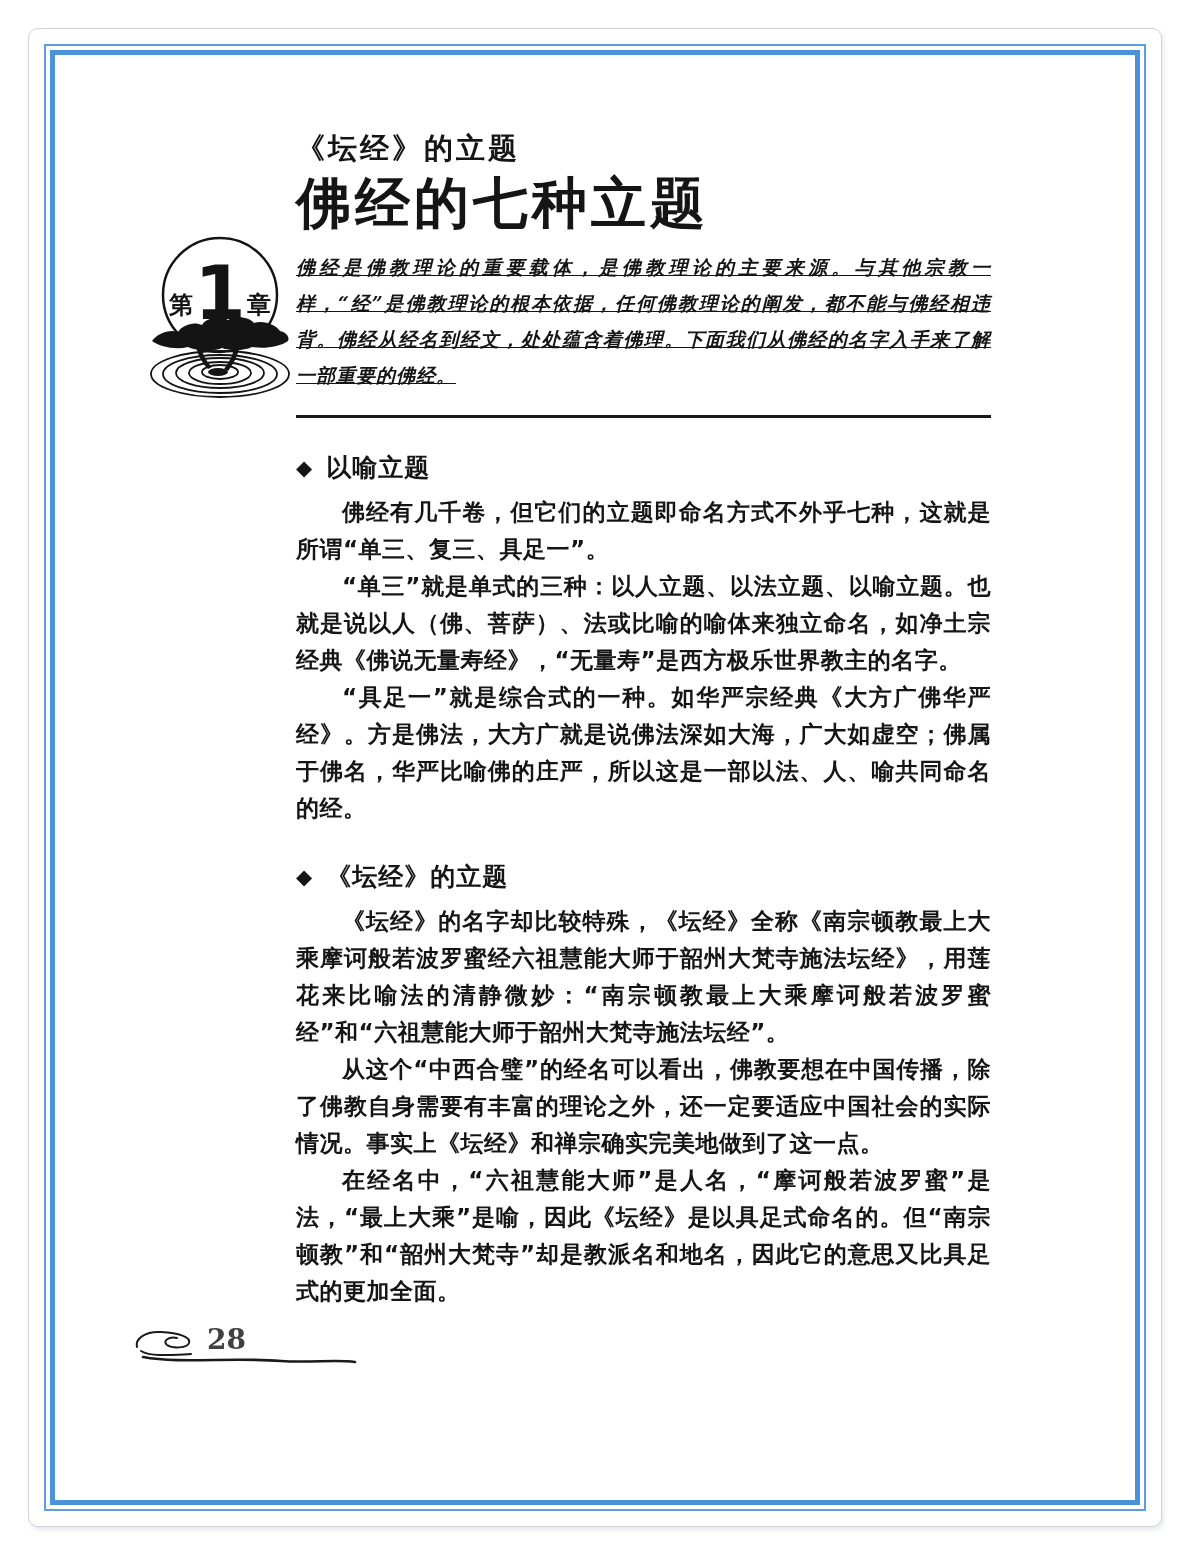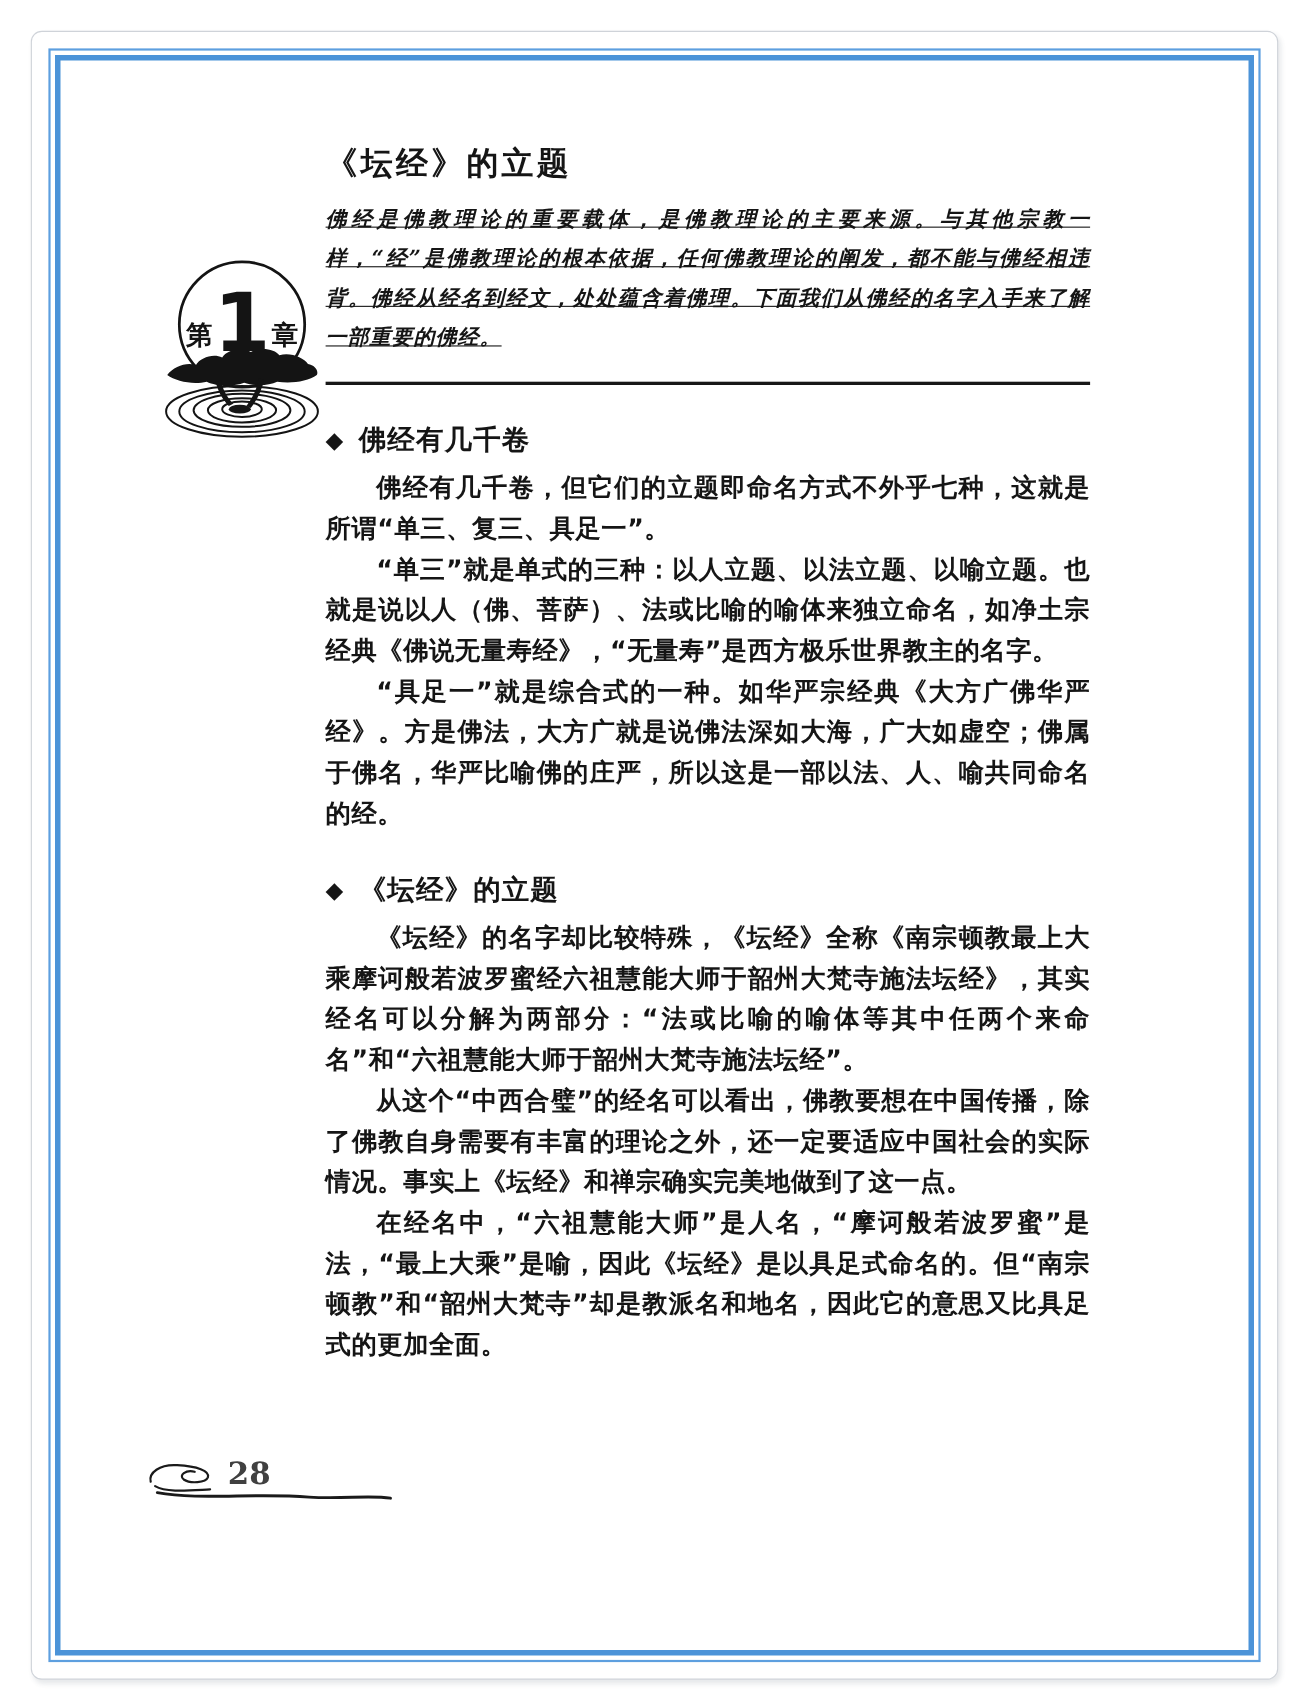--- a/index.html
+++ b/index.html
@@ -174,6 +174,7 @@
     </svg>
 
     <div class="kicker">《坛经》的立题</div>
+    <h1 class="page-title">佛经的七种立题</h1>
 
     <p class="intro">佛经是佛教理论的重要载体，是佛教理论的主要来源。与其他宗教一样，“经”是佛教理论的根本依据，任何佛教理论的阐发，都不能与佛经相违背。佛经从经名到经文，处处蕴含着佛理。下面我们从佛经的名字入手来了解一部重要的佛经。</p>
 

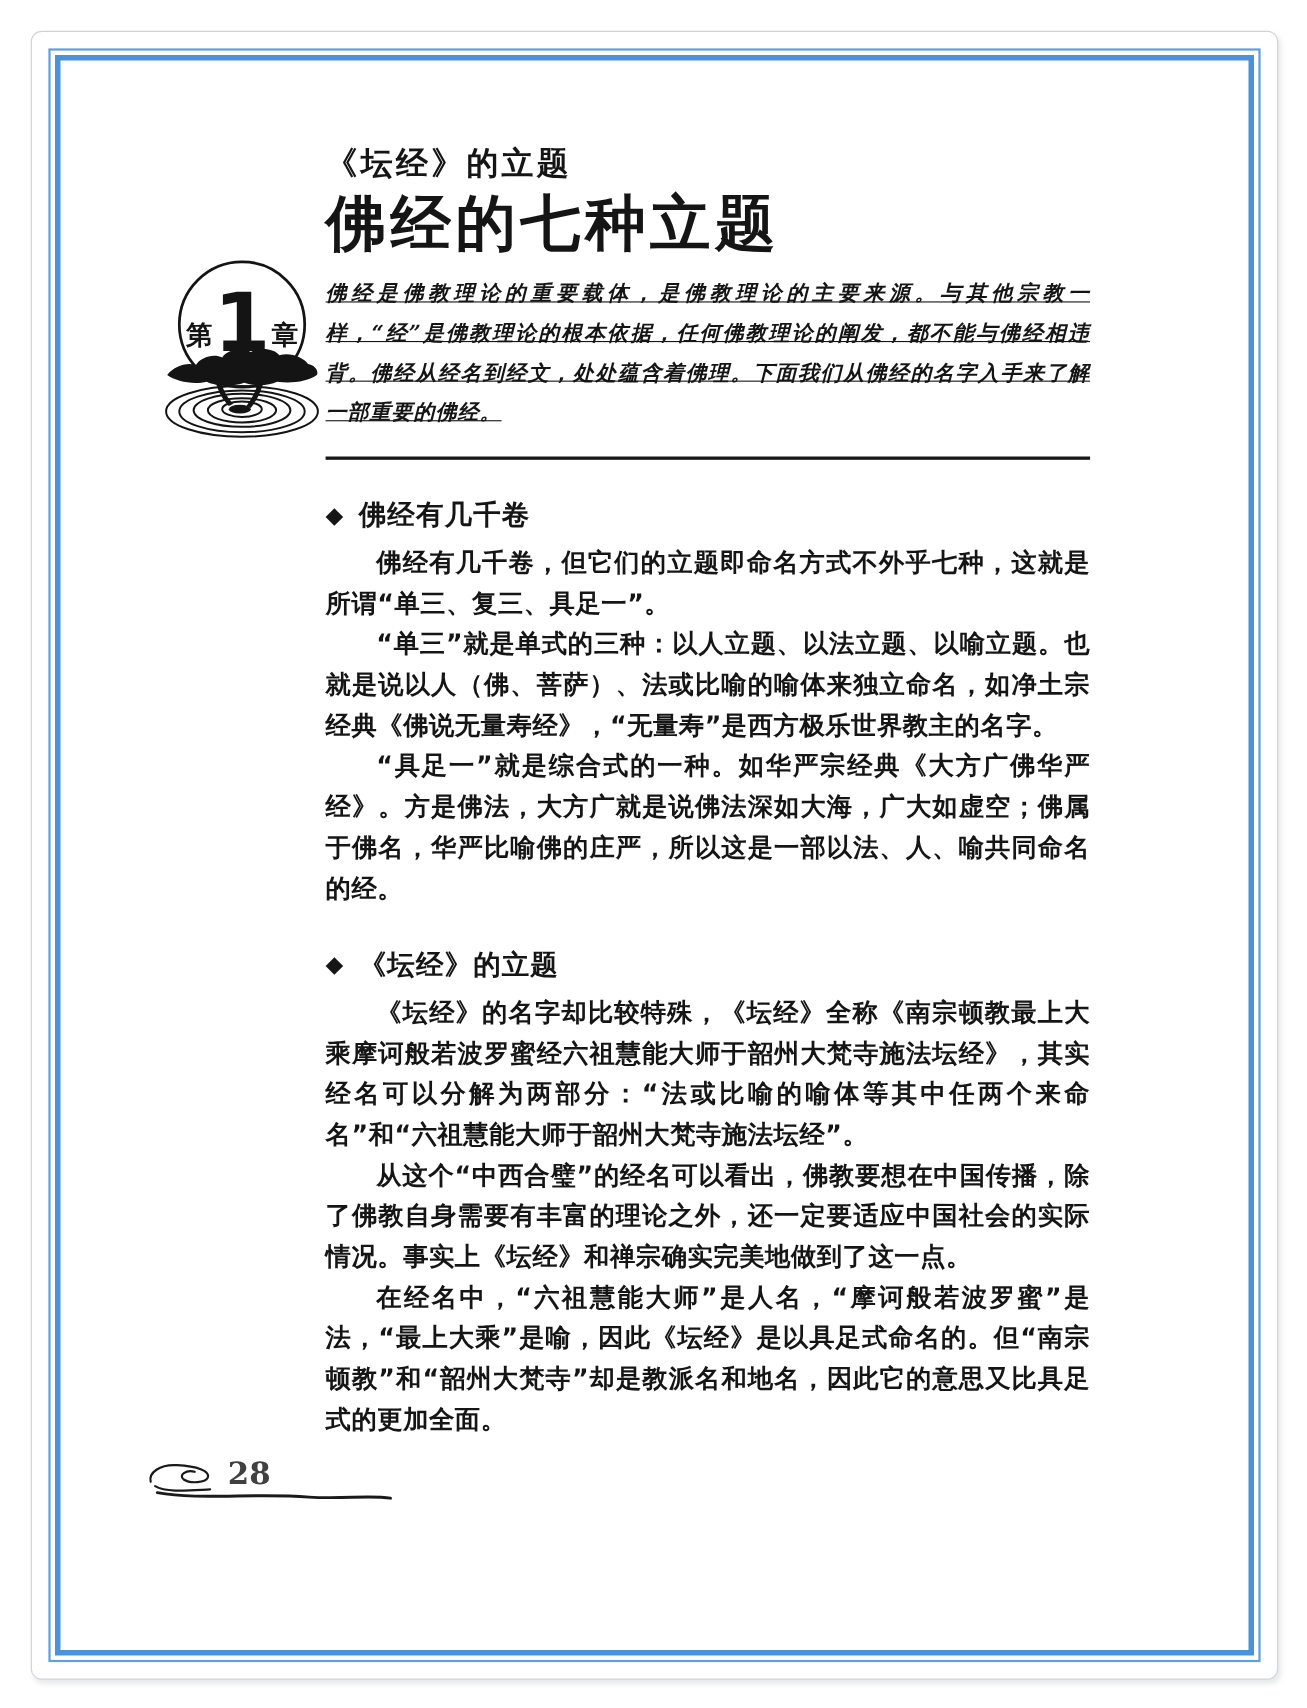--- a/index.html
+++ b/index.html
@@ -182,7 +182,7 @@
 
     <div class="section-heading">
       <span class="diamond-bullet">◆</span>
-      <span>佛经有几千卷</span>
+      <span>以喻立题</span>
     </div>
     <p class="body-para">佛经有几千卷，但它们的立题即命名方式不外乎七种，这就是所谓“单三、复三、具足一”。</p>
     <p class="body-para">“单三”就是单式的三种：以人立题、以法立题、以喻立题。也就是说以人（佛、菩萨）、法或比喻的喻体来独立命名，如净土宗经典《佛说无量寿经》，“无量寿”是西方极乐世界教主的名字。</p>

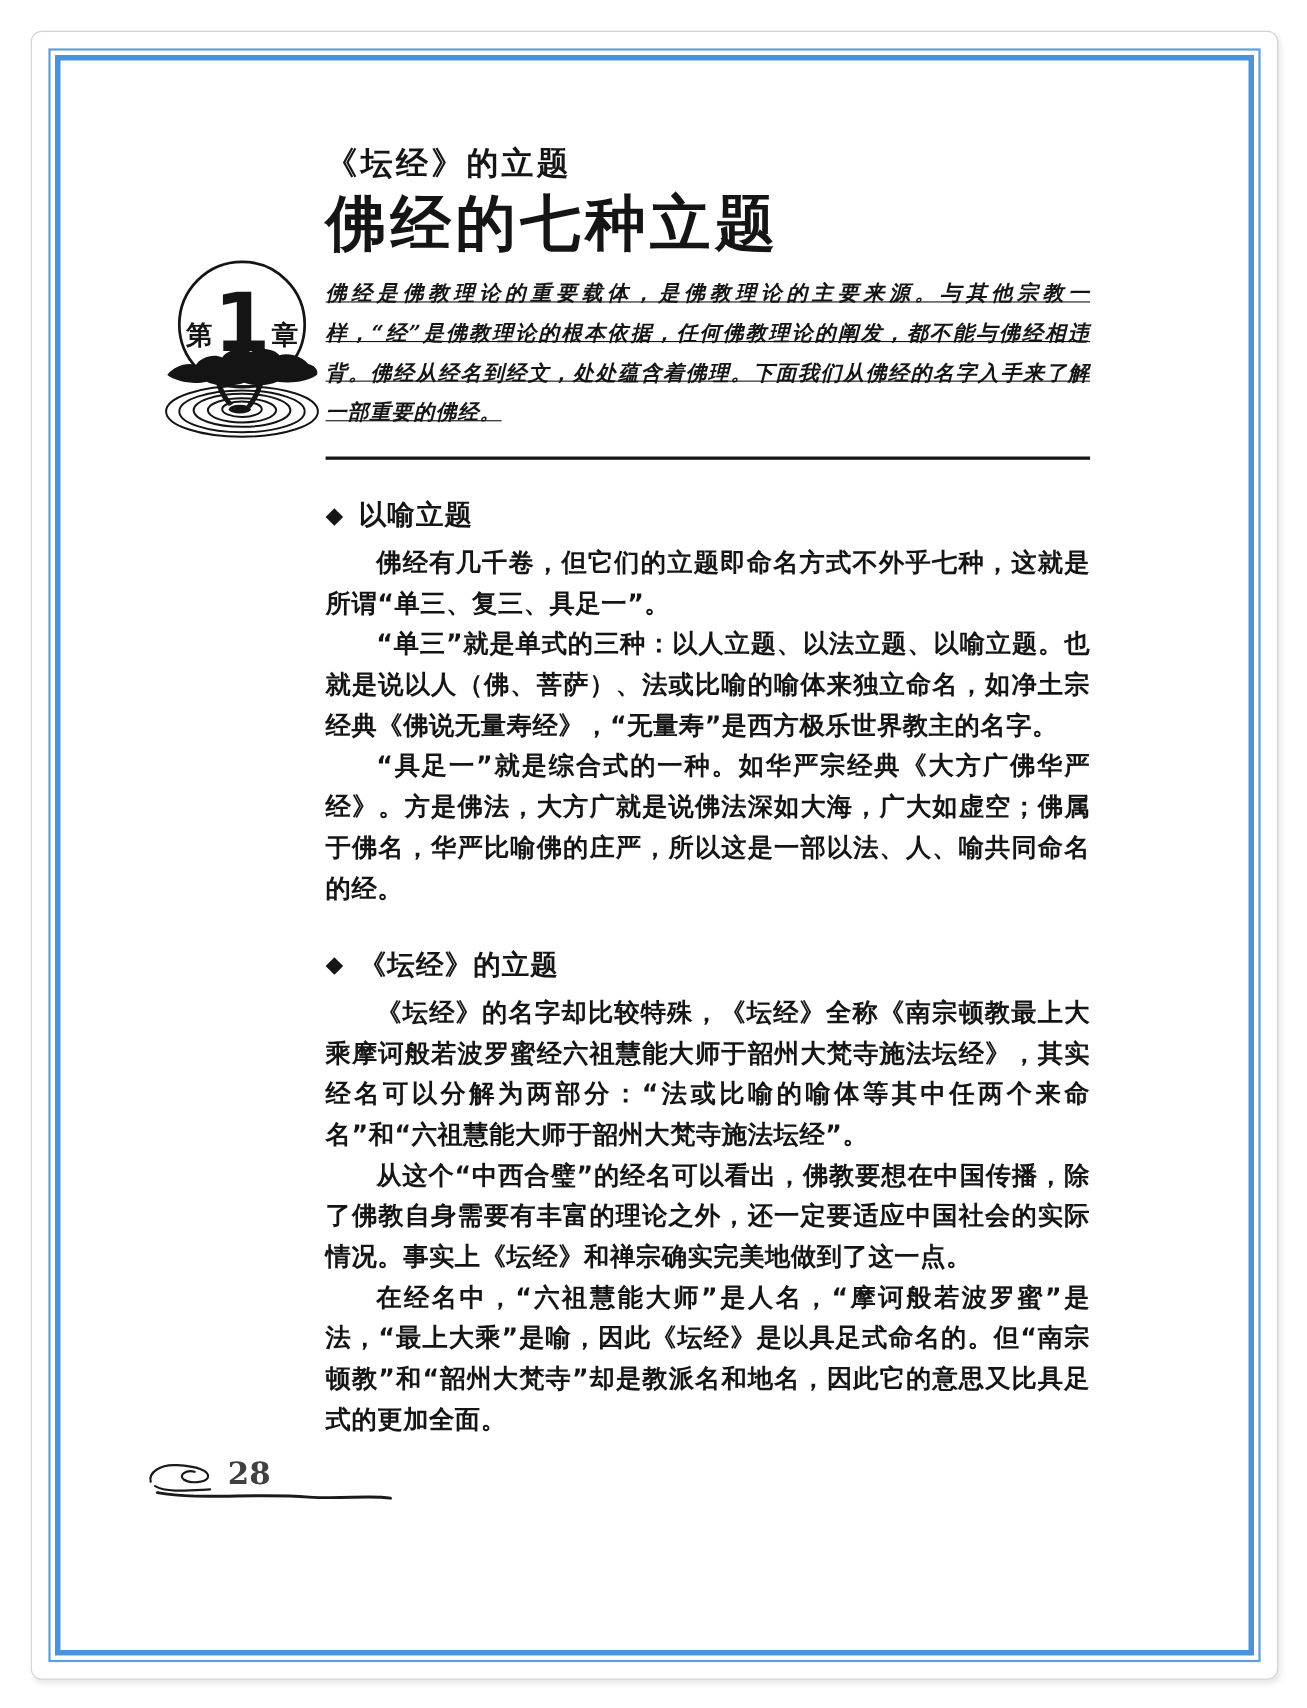--- a/index.html
+++ b/index.html
@@ -192,7 +192,7 @@
       <span class="diamond-bullet">◆</span>
       <span>《坛经》的立题</span>
     </div>
-    <p class="body-para">《坛经》的名字却比较特殊，《坛经》全称《南宗顿教最上大乘摩诃般若波罗蜜经六祖慧能大师于韶州大梵寺施法坛经》，其实经名可以分解为两部分：“法或比喻的喻体等其中任两个来命名”和“六祖慧能大师于韶州大梵寺施法坛经”。</p>
+    <p class="body-para">《坛经》的名字却比较特殊，《坛经》全称《南宗顿教最上大乘摩诃般若波罗蜜经六祖慧能大师于韶州大梵寺施法坛经》，用莲花来比喻法的清静微妙：“南宗顿教最上大乘摩诃般若波罗蜜经”和“六祖慧能大师于韶州大梵寺施法坛经”。</p>
     <p class="body-para">从这个“中西合璧”的经名可以看出，佛教要想在中国传播，除了佛教自身需要有丰富的理论之外，还一定要适应中国社会的实际情况。事实上《坛经》和禅宗确实完美地做到了这一点。</p>
     <p class="body-para">在经名中，“六祖慧能大师”是人名，“摩诃般若波罗蜜”是法，“最上大乘”是喻，因此《坛经》是以具足式命名的。但“南宗顿教”和“韶州大梵寺”却是教派名和地名，因此它的意思又比具足式的更加全面。</p>
 

